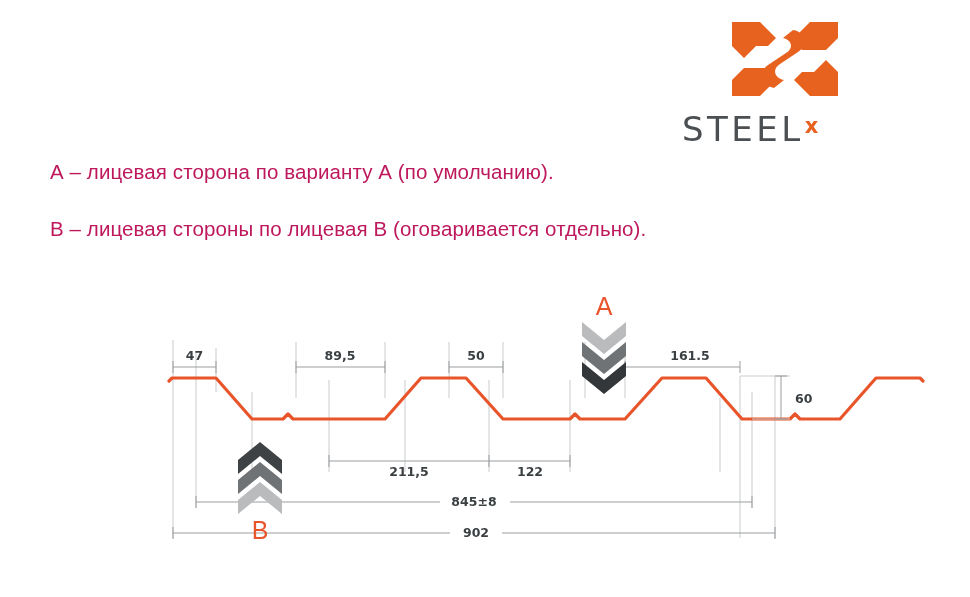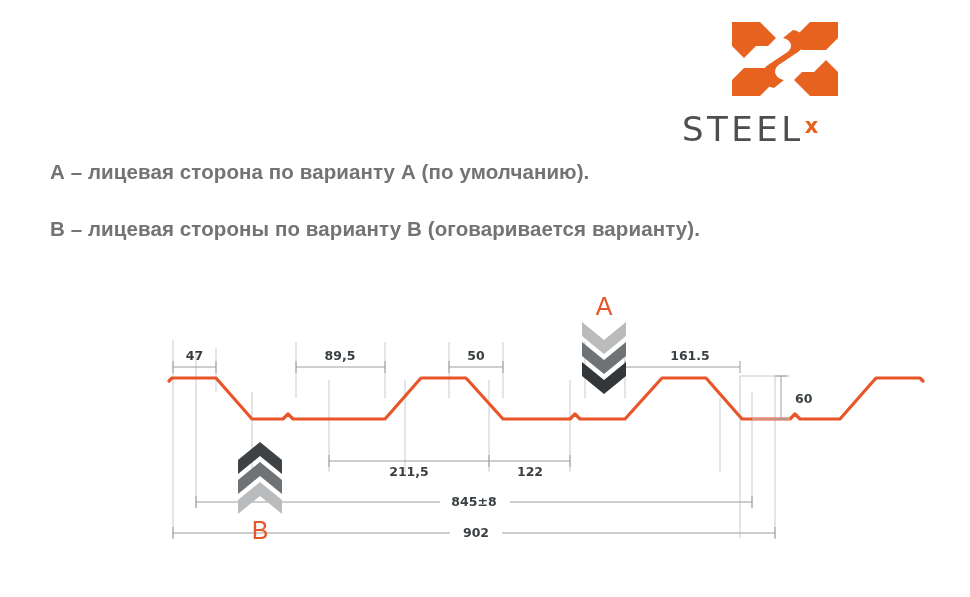--- a/index.html
+++ b/index.html
@@ -63,10 +63,10 @@
   .intro-line {
     position: absolute;
     left: 50px;
-    color: #737373;
+    color: #be185d;
     font-family: "Liberation Sans", sans-serif;
     font-size: 20.5px;
-    font-weight: bold;
+    font-weight: normal;
     white-space: nowrap;
     letter-spacing: 0.1px;
   }

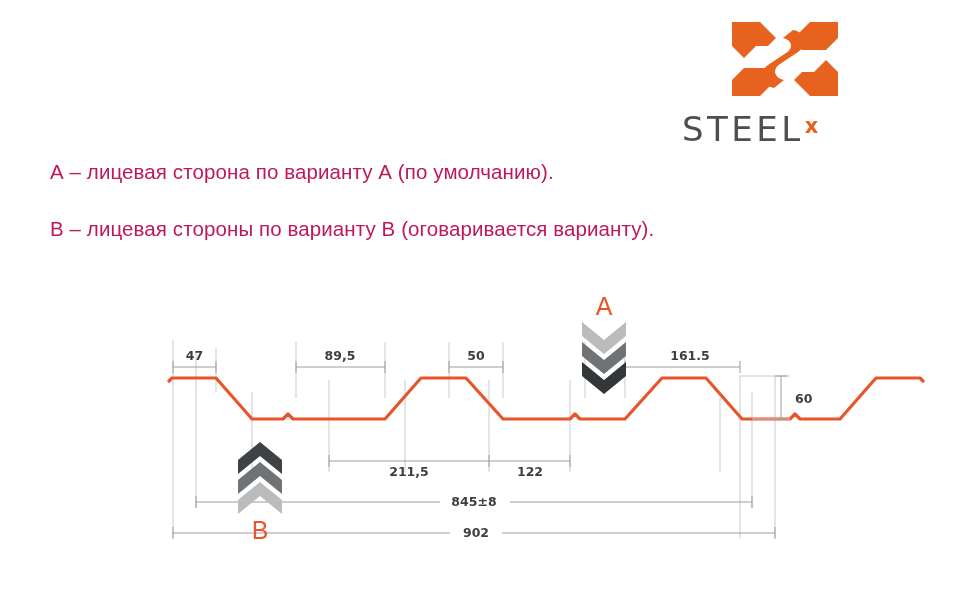--- a/index.html
+++ b/index.html
@@ -123,7 +123,7 @@
 
 <div class="intro-line" id="intro-line-1">А – лицевая сторона по варианту А (по умолчанию).</div>
 
-<div class="intro-line" id="intro-line-2">В – лицевая стороны по варианту В (оговаривается варианту).</div>
+<div class="intro-line" id="intro-line-2">В – лицевая стороны по лицевая В (оговаривается отдельно).</div>
 
 <div id="drawing">
 <svg width="970" height="280" viewBox="0 0 970 280" xmlns="http://www.w3.org/2000/svg">

